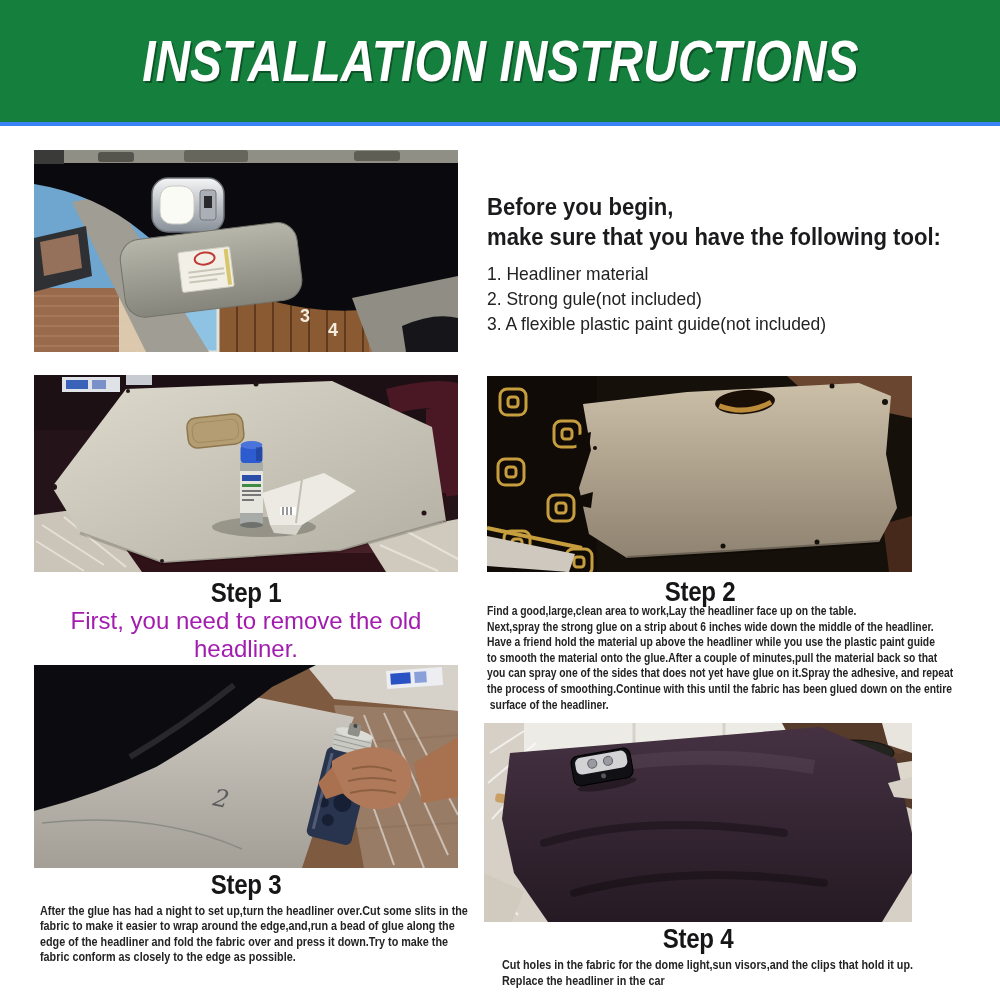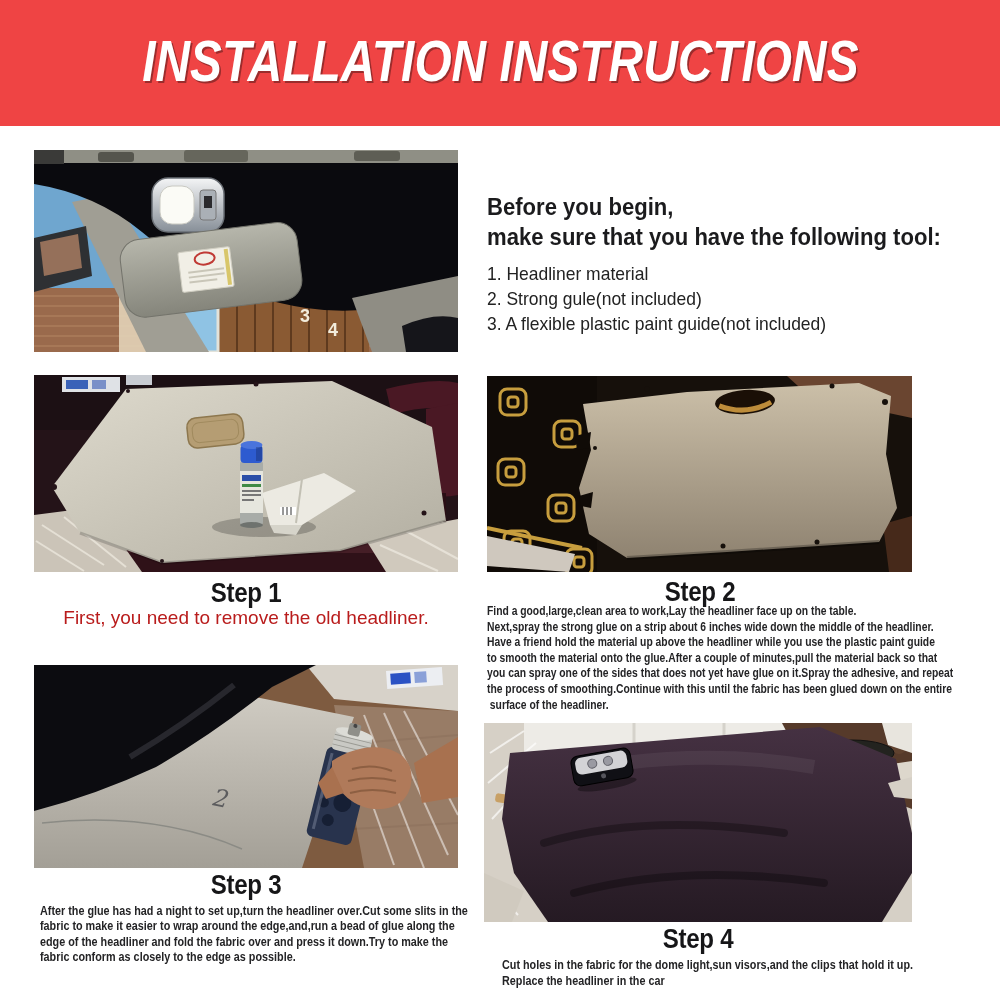--- a/index.html
+++ b/index.html
@@ -6,8 +6,8 @@
   .page{position:relative;width:1000px;height:1000px;background:#ffffff;overflow:hidden;
         font-family:"Liberation Sans",sans-serif;color:#1e1e20;}
   
-  .hdr{position:absolute;left:0;top:0;width:1000px;height:122px;background:#ef4444;
-       border-bottom:4px solid #ef4444;display:flex;align-items:center;justify-content:center;}
+  .hdr{position:absolute;left:0;top:0;width:1000px;height:122px;background:#15803d;
+       border-bottom:4px solid #3b82f6;display:flex;align-items:center;justify-content:center;}
   .hdr-title{color:#ffffff;font-weight:bold;font-style:italic;font-size:57px;white-space:nowrap;
        transform:scaleX(.84);letter-spacing:0px;text-shadow:2px 2px 0 rgba(0,0,0,.35);}
   

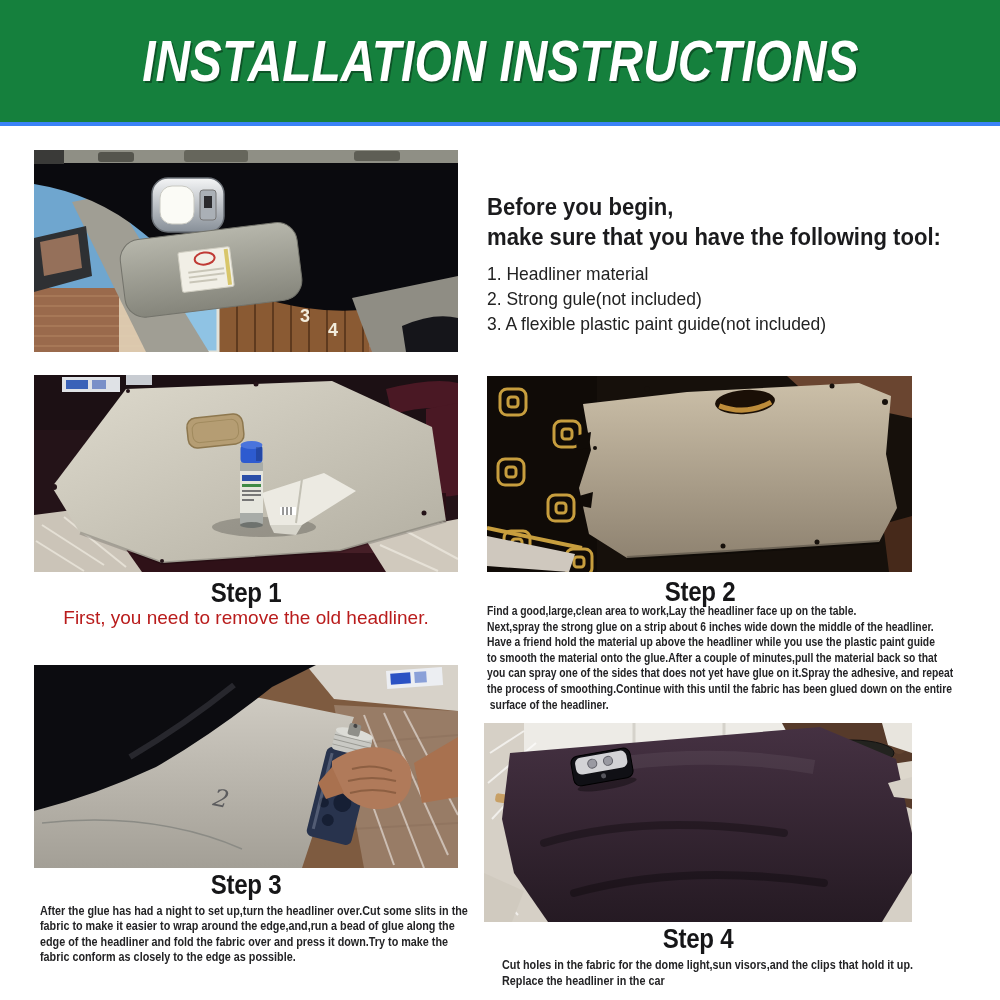--- a/index.html
+++ b/index.html
@@ -30,7 +30,7 @@
   .sl2{left:487px;top:576px;width:426px;}
   .sl3{left:34px;top:869px;width:424px;}
   .sl4{left:484px;top:923px;width:428px;}
-  .step1-text{position:absolute;left:34px;top:607px;width:424px;text-align:center;font-size:19px;color:#b91c1c;}
+  .step1-text{position:absolute;left:34px;top:607px;width:424px;text-align:center;font-size:24px;color:#a21caf;}
   .step-par{position:absolute;white-space:pre;font-weight:bold;color:#242426;transform-origin:left top;}
   .sp2{left:487px;top:604px;font-size:12px;line-height:15.6px;transform:scaleX(.86);}
   .sp3{left:40px;top:903px;font-size:13.5px;line-height:15.4px;transform:scaleX(.8);}

